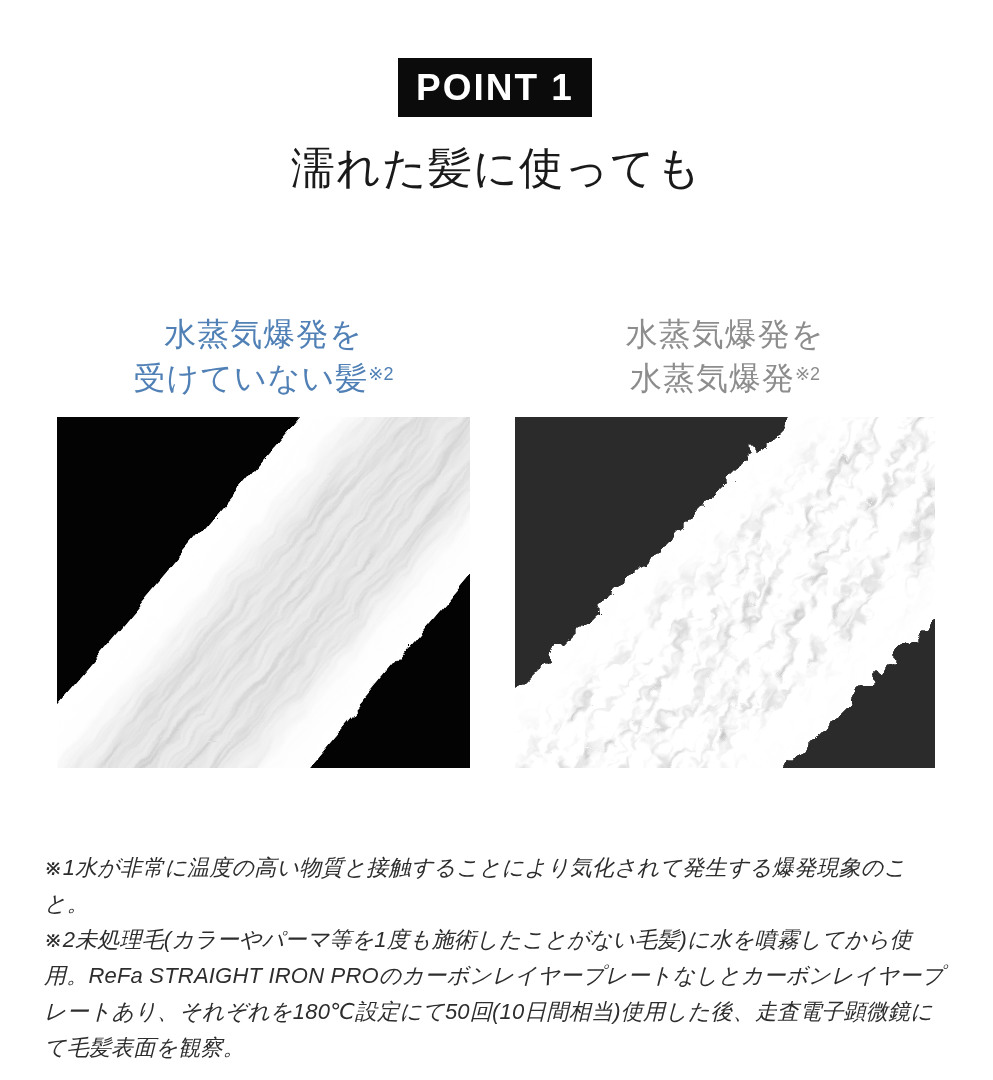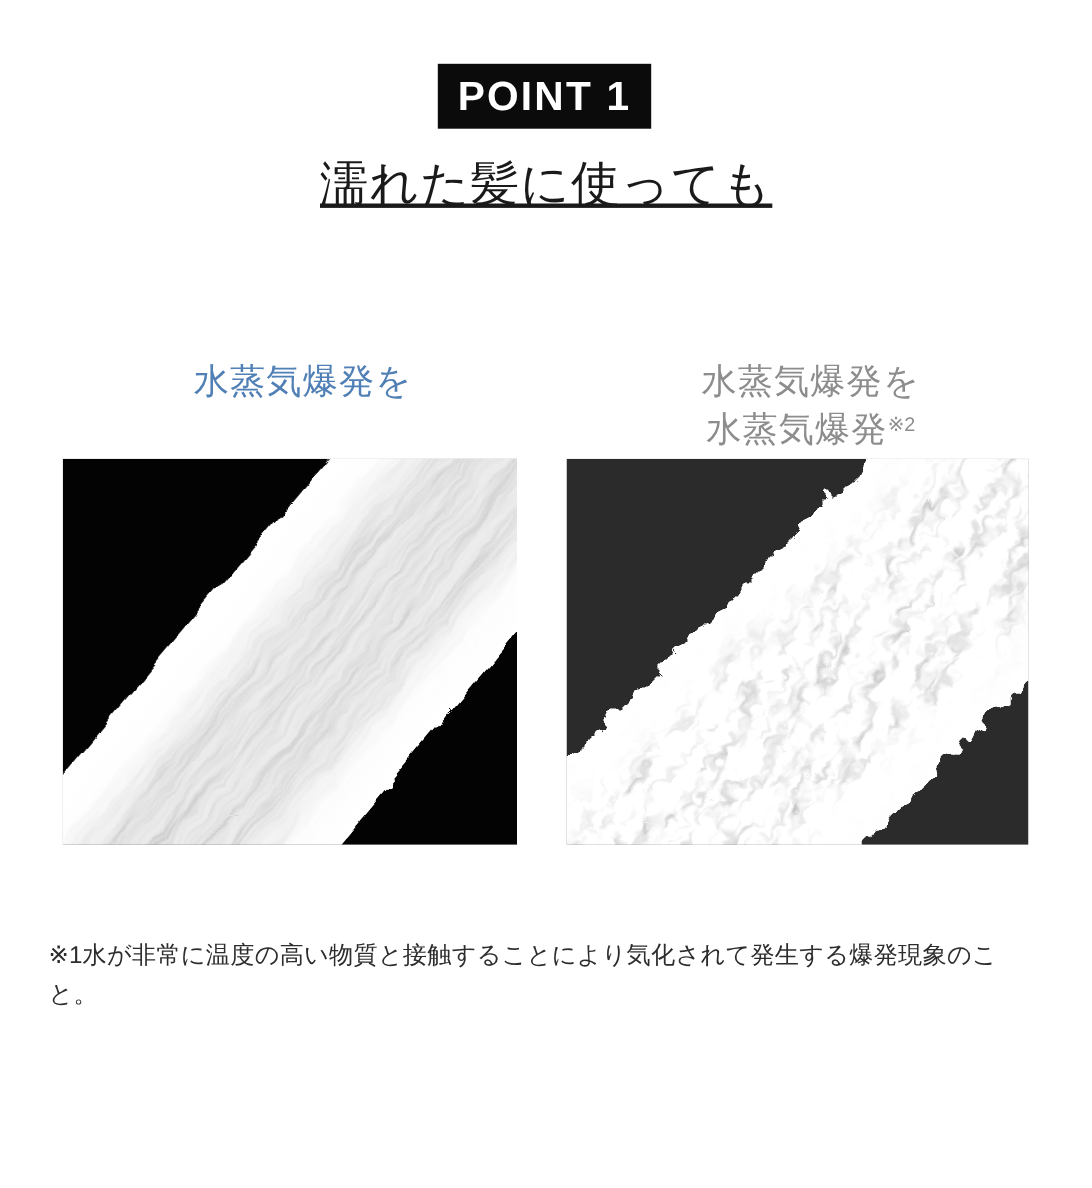--- a/index.html
+++ b/index.html
@@ -24,7 +24,7 @@
     text-align:center;color:#1a1a1a;
     font-size:44px;font-weight:500;line-height:64px;letter-spacing:1px;
   }
-  .h-line{display:block;white-space:nowrap;text-decoration:underline;}
+  .h-line{display:block;white-space:nowrap;}
   .ref1{font-size:24px;font-weight:500;vertical-align:14px;letter-spacing:0;}
 
   

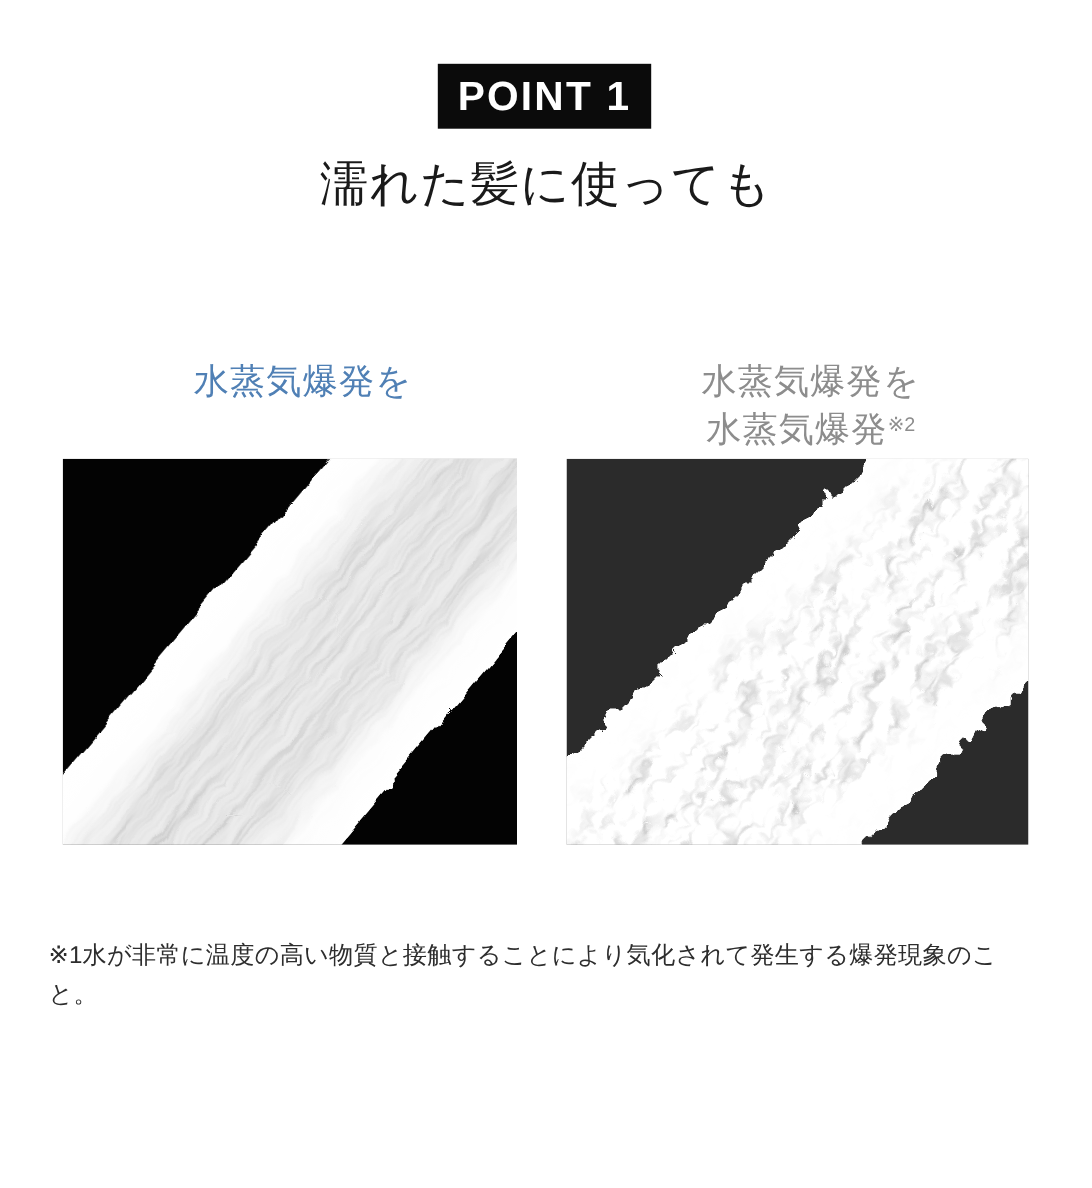--- a/index.html
+++ b/index.html
@@ -29,7 +29,7 @@
 
   
   .col-label{
-    position:absolute;top:314px;margin:12px;text-align:center;
+    position:absolute;top:314px;margin:0;text-align:center;
     font-size:32px;line-height:40px;font-weight:500;letter-spacing:1px;
   }
   .col-label .l-line{display:block;white-space:nowrap;}

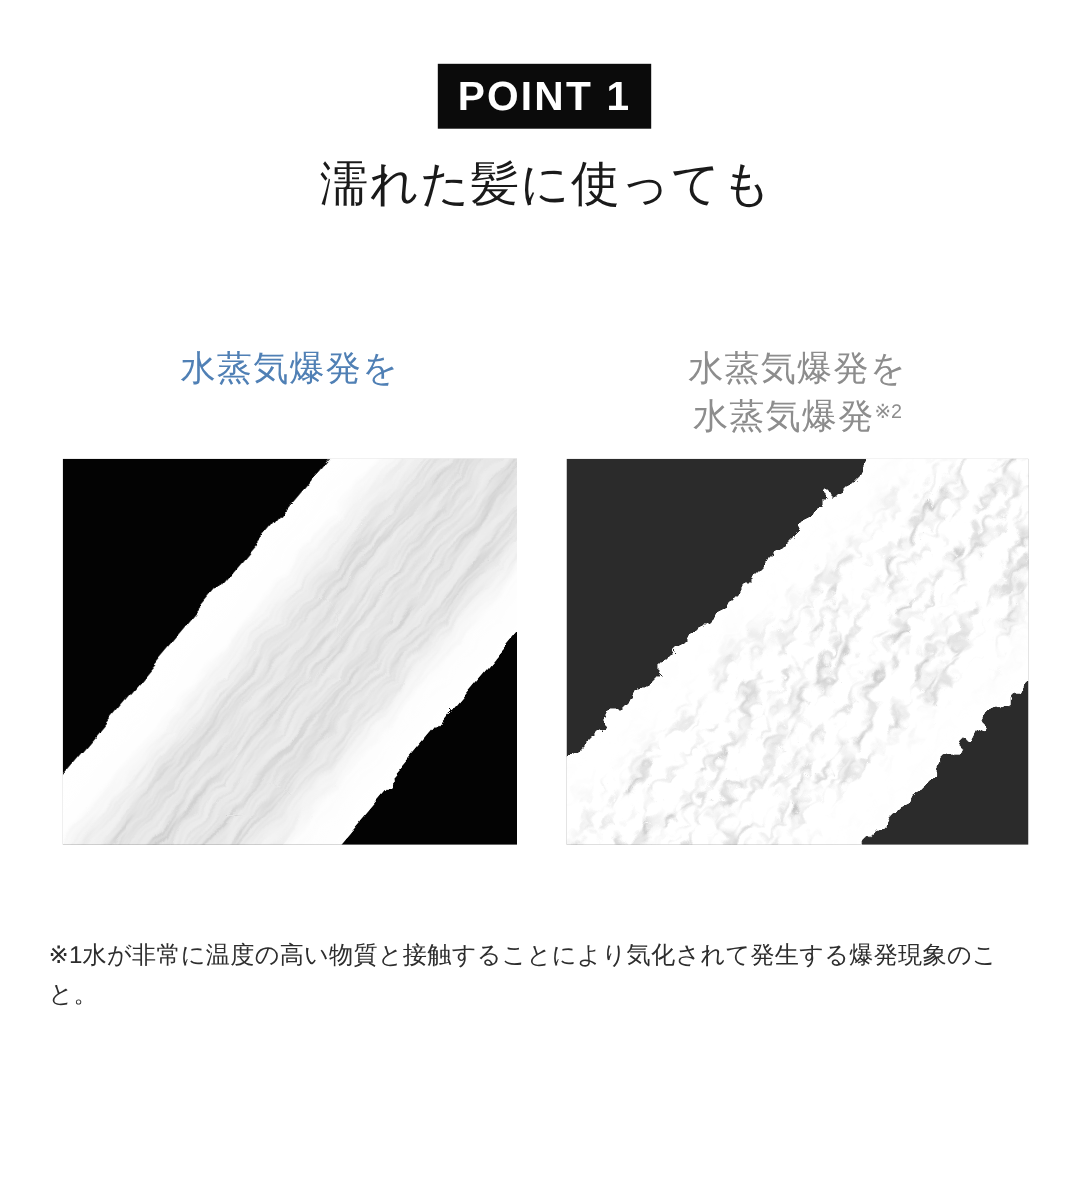--- a/index.html
+++ b/index.html
@@ -65,6 +65,7 @@
 
   <p class="col-label col-left">
     <span class="l-line">水蒸気爆発を</span>
+    <span class="l-line"><span>受けていない髪</span><sup class="ref2">※2</sup></span>
   </p>
 
   <p class="col-label col-right">

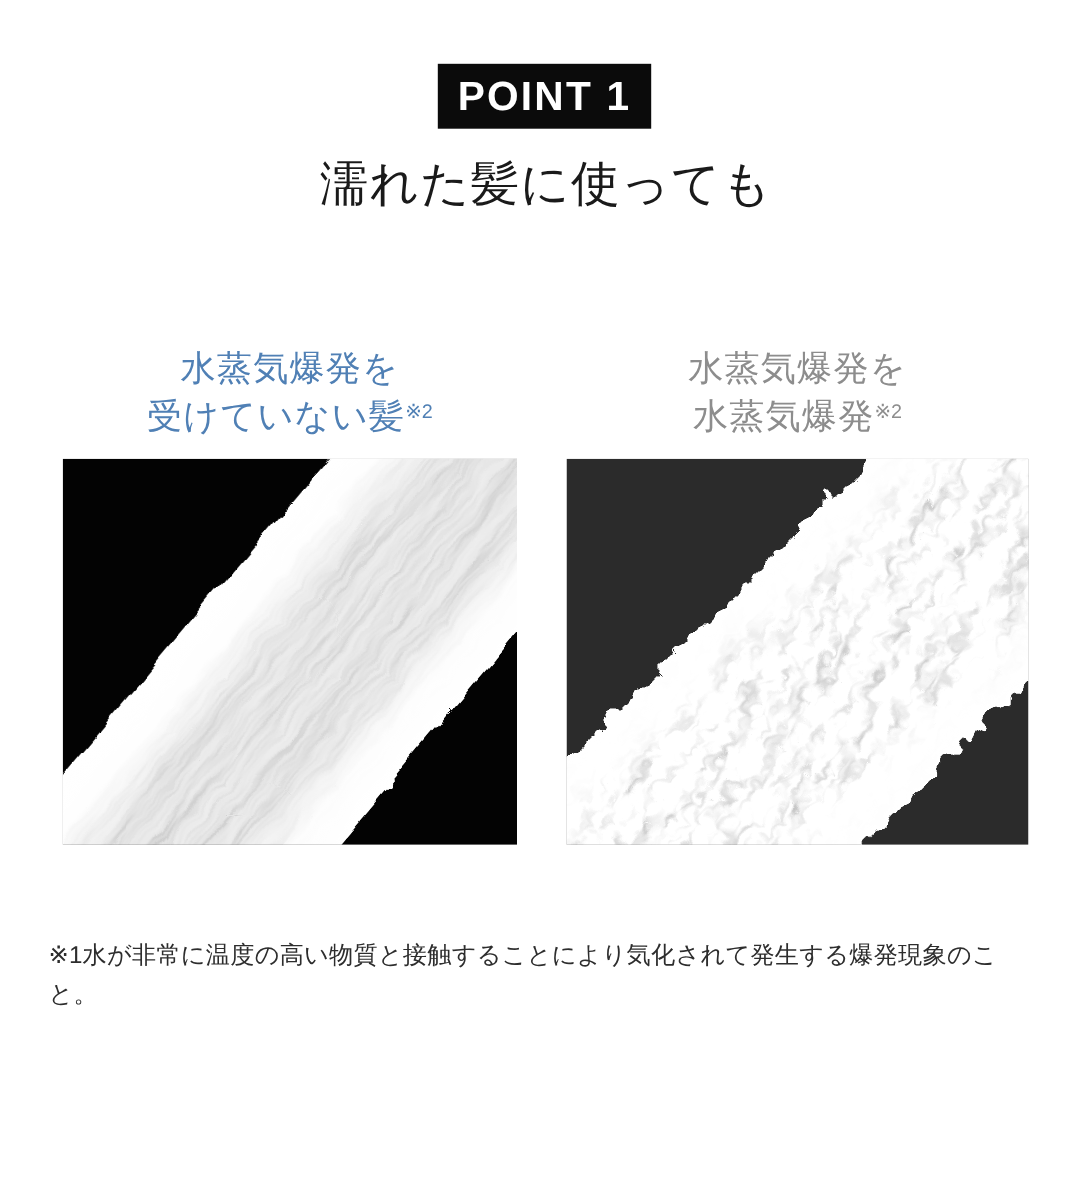--- a/index.html
+++ b/index.html
@@ -48,7 +48,7 @@
     color:#2d2d2d;font-size:22px;line-height:36px;letter-spacing:0.2px;
     text-align:left;
   }
-  .footnotes p{margin:0;}
+  .footnotes p{margin:0;font-style:italic;}
 </style>
 </head>
 <body>

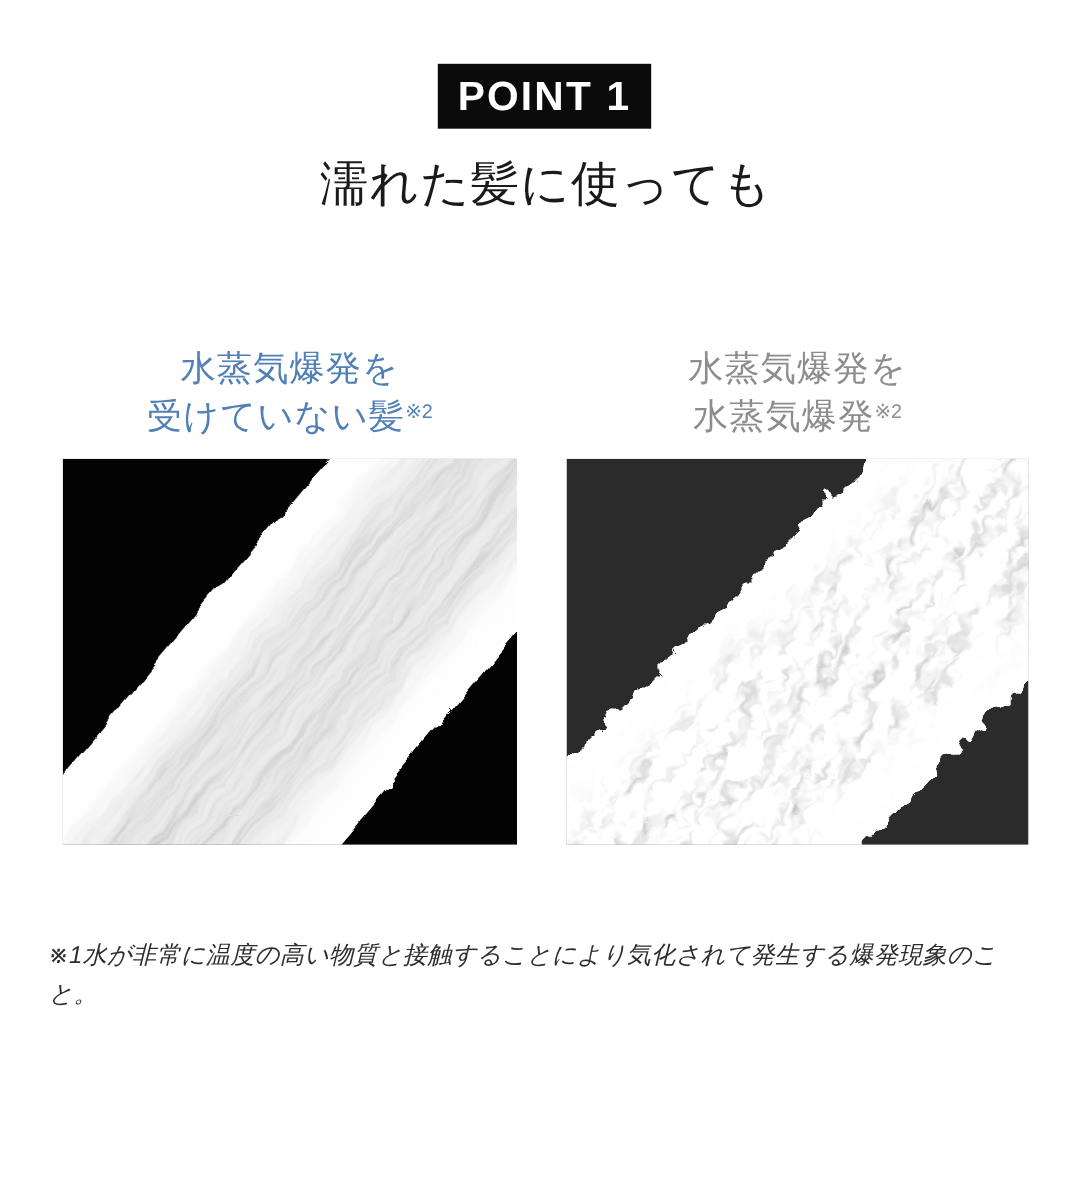--- a/index.html
+++ b/index.html
@@ -147,6 +147,7 @@
 
   <div class="footnotes">
     <p>※1水が非常に温度の高い物質と接触することにより気化されて発生する爆発現象のこと。</p>
+    <p>※2未処理毛(カラーやパーマ等を1度も施術したことがない毛髪)に水を噴霧してから使用。ReFa STRAIGHT IRON PROのカーボンレイヤープレートなしとカーボンレイヤープレートあり、それぞれを180℃設定にて50回(10日間相当)使用した後、走査電子顕微鏡にて毛髪表面を観察。</p>
   </div>
 
 </div>

